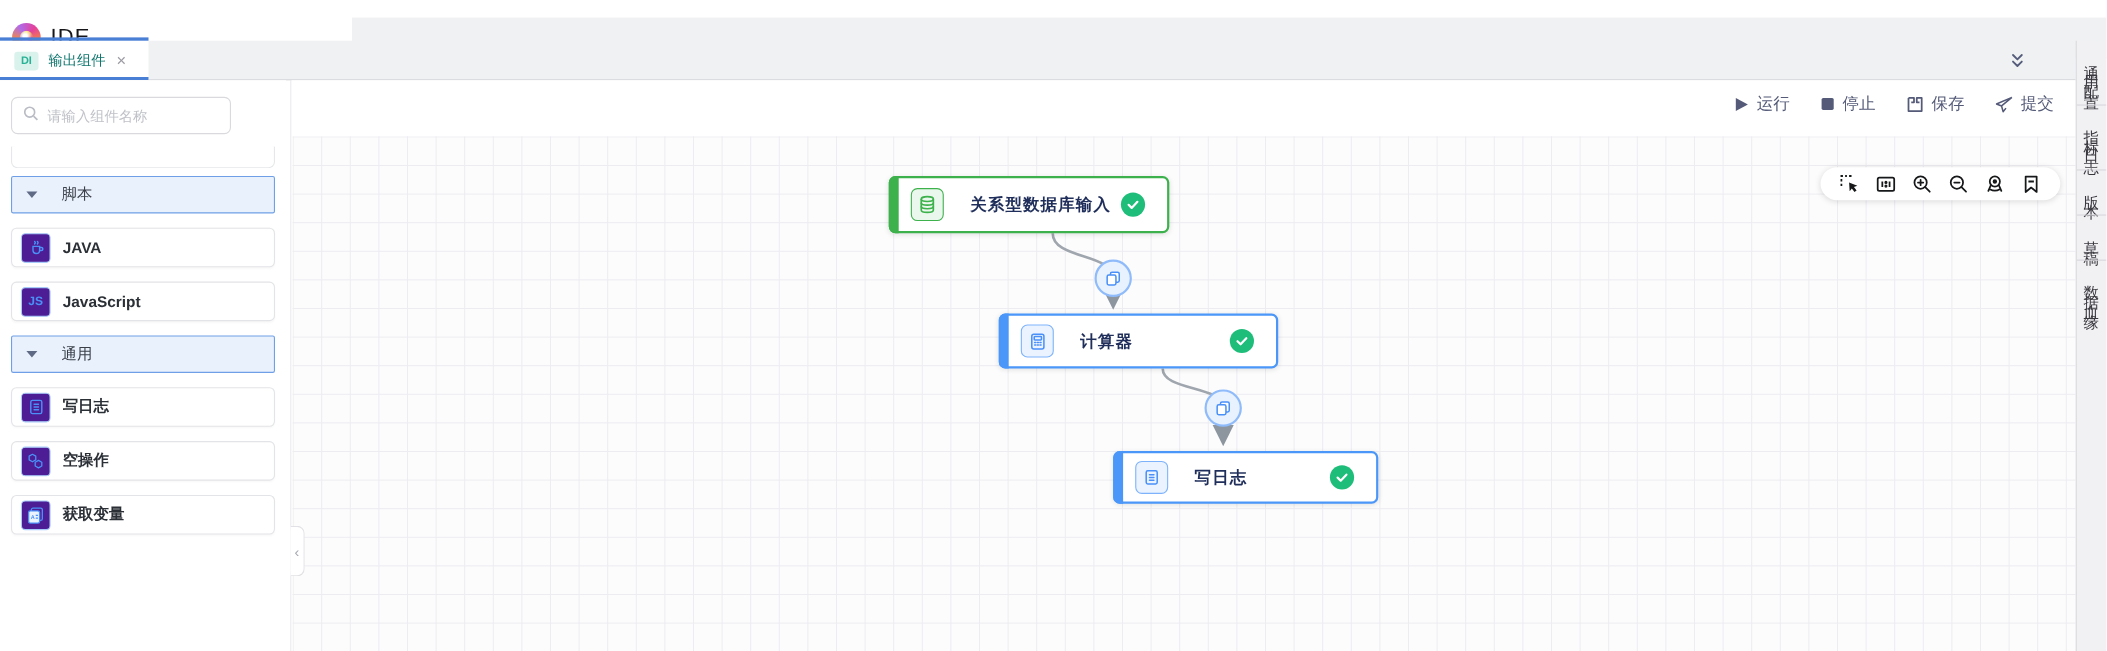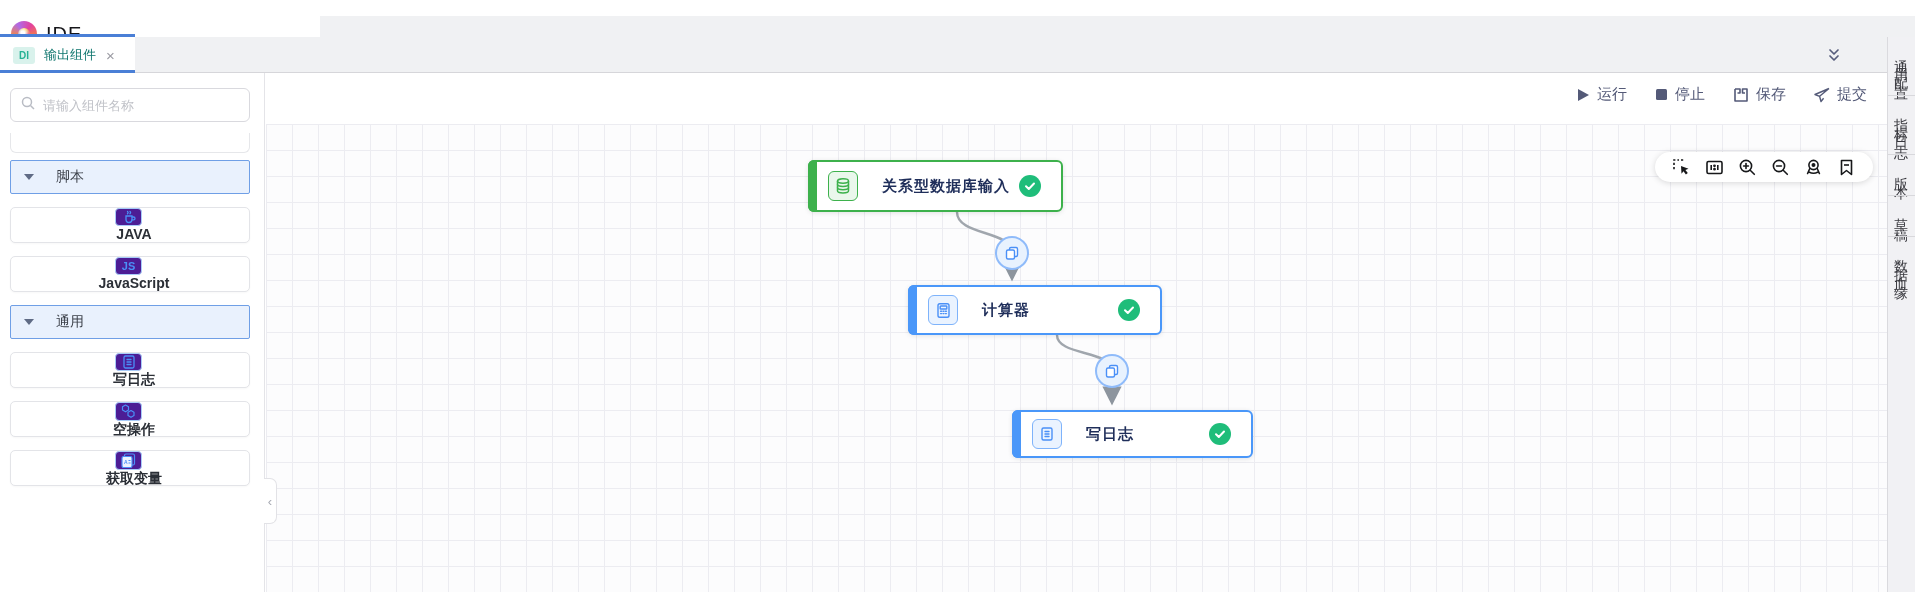--- a/index.html
+++ b/index.html
@@ -33,7 +33,7 @@
 
   
   .sidebar { position:absolute; left:0; top:73px; width:260px; bottom:0; background:#fff; }
-  .search-box { position:absolute; left:10px; top:15px; width:240px; height:34px; border:1px solid #d9d9de; border-radius:6px;
+  .search-box { position:absolute; left:10px; top:15px; width:200px; height:34px; border:1px solid #d9d9de; border-radius:6px;
                 display:flex; align-items:center; padding:0 10px; background:#fff; }
   .search-box input { border:none; outline:none; flex:1; font-size:13px; color:#333; margin-left:8px; font-family:inherit; background:transparent; }
   .search-box input::placeholder { color:#c0c2c8; }

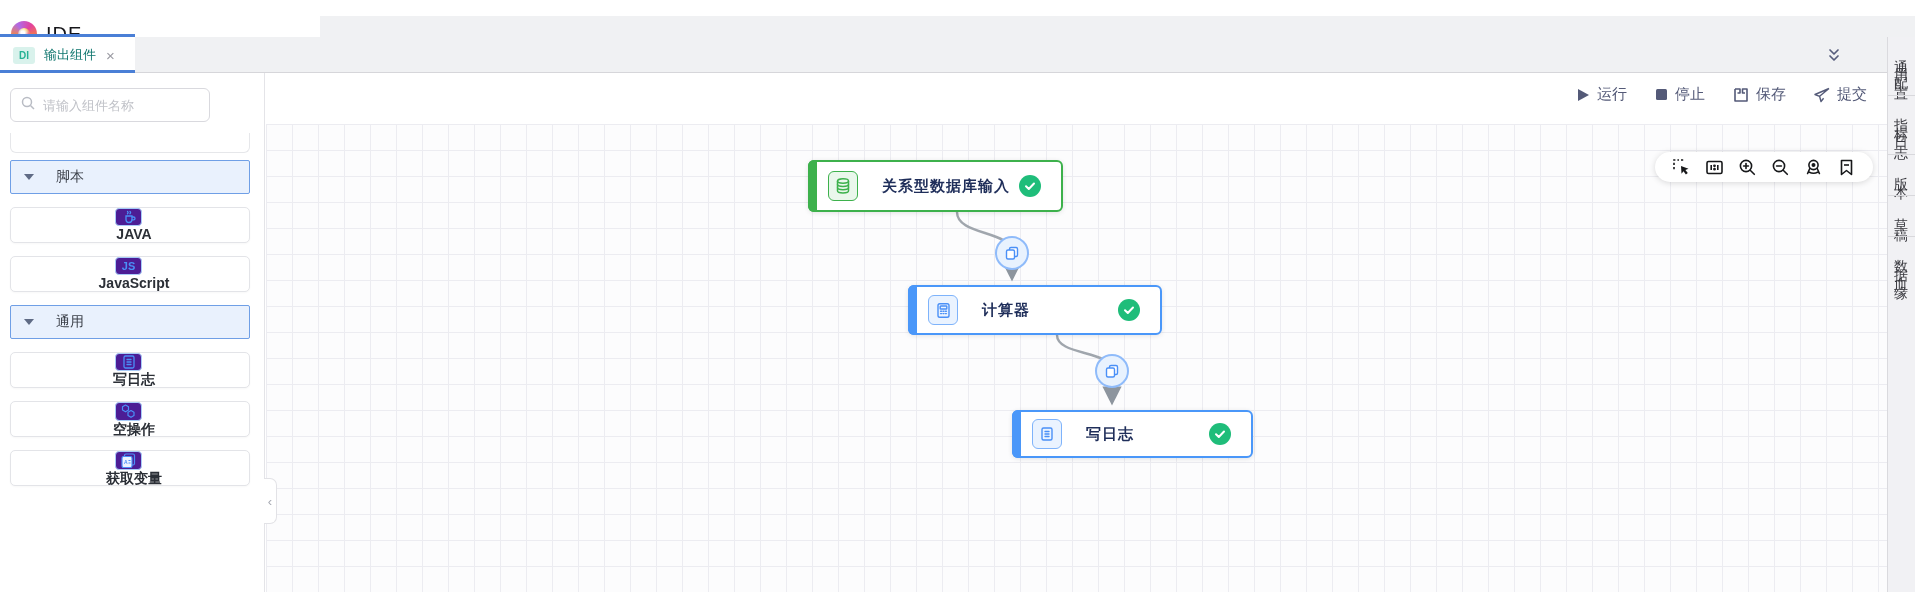--- a/index.html
+++ b/index.html
@@ -44,7 +44,7 @@
   .caret { width:0; height:0; border-left:5px solid transparent; border-right:5px solid transparent; border-top:6px solid #5f6b85; margin-right:22px; }
   .sec-label { font-size:14px; color:#3a3f48; }
   .comp-item { height:36px; background:#fff; border:1px solid #e3e4e8; border-radius:5px; display:flex; align-items:center;
-               padding-left:8px; margin-bottom:13px; cursor:pointer; box-shadow:0 1px 2px rgba(0,0,0,.03);flex-direction:column; }
+               padding-left:8px; margin-bottom:13px; cursor:pointer; box-shadow:0 1px 2px rgba(0,0,0,.03); }
   .comp-ico { width:27px; height:27px; border:1px solid #a8ccf9; background:#4c1d95; border-radius:4px;
               display:flex; align-items:center; justify-content:center; margin-right:11px; color:#4a90f7; font-weight:bold; }
   .comp-label { font-size:14px; font-weight:bold; color:#2b2f36; }

